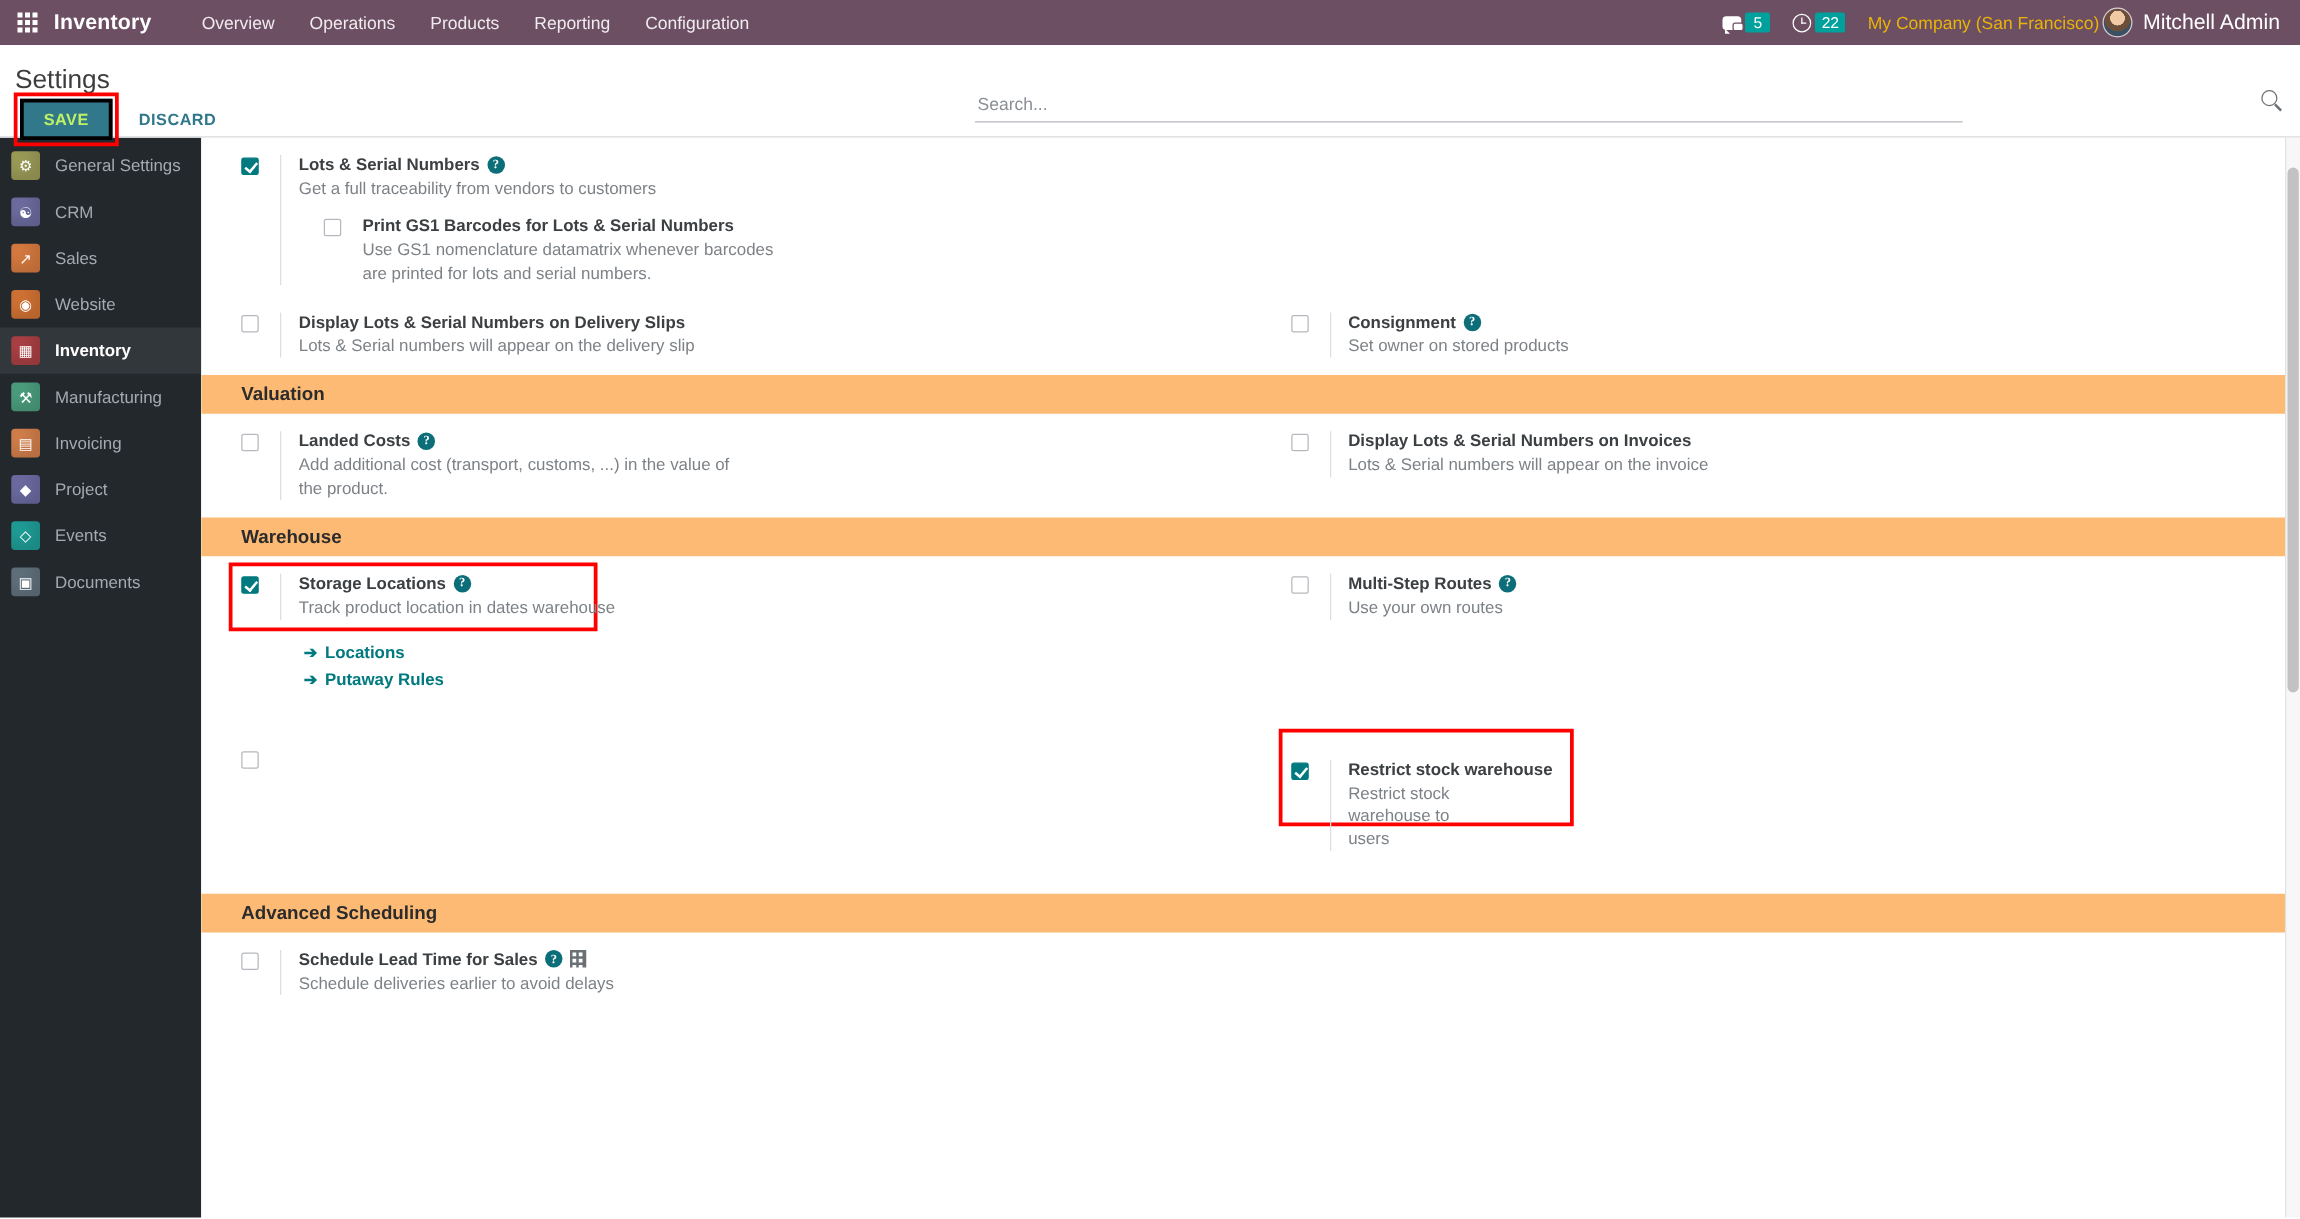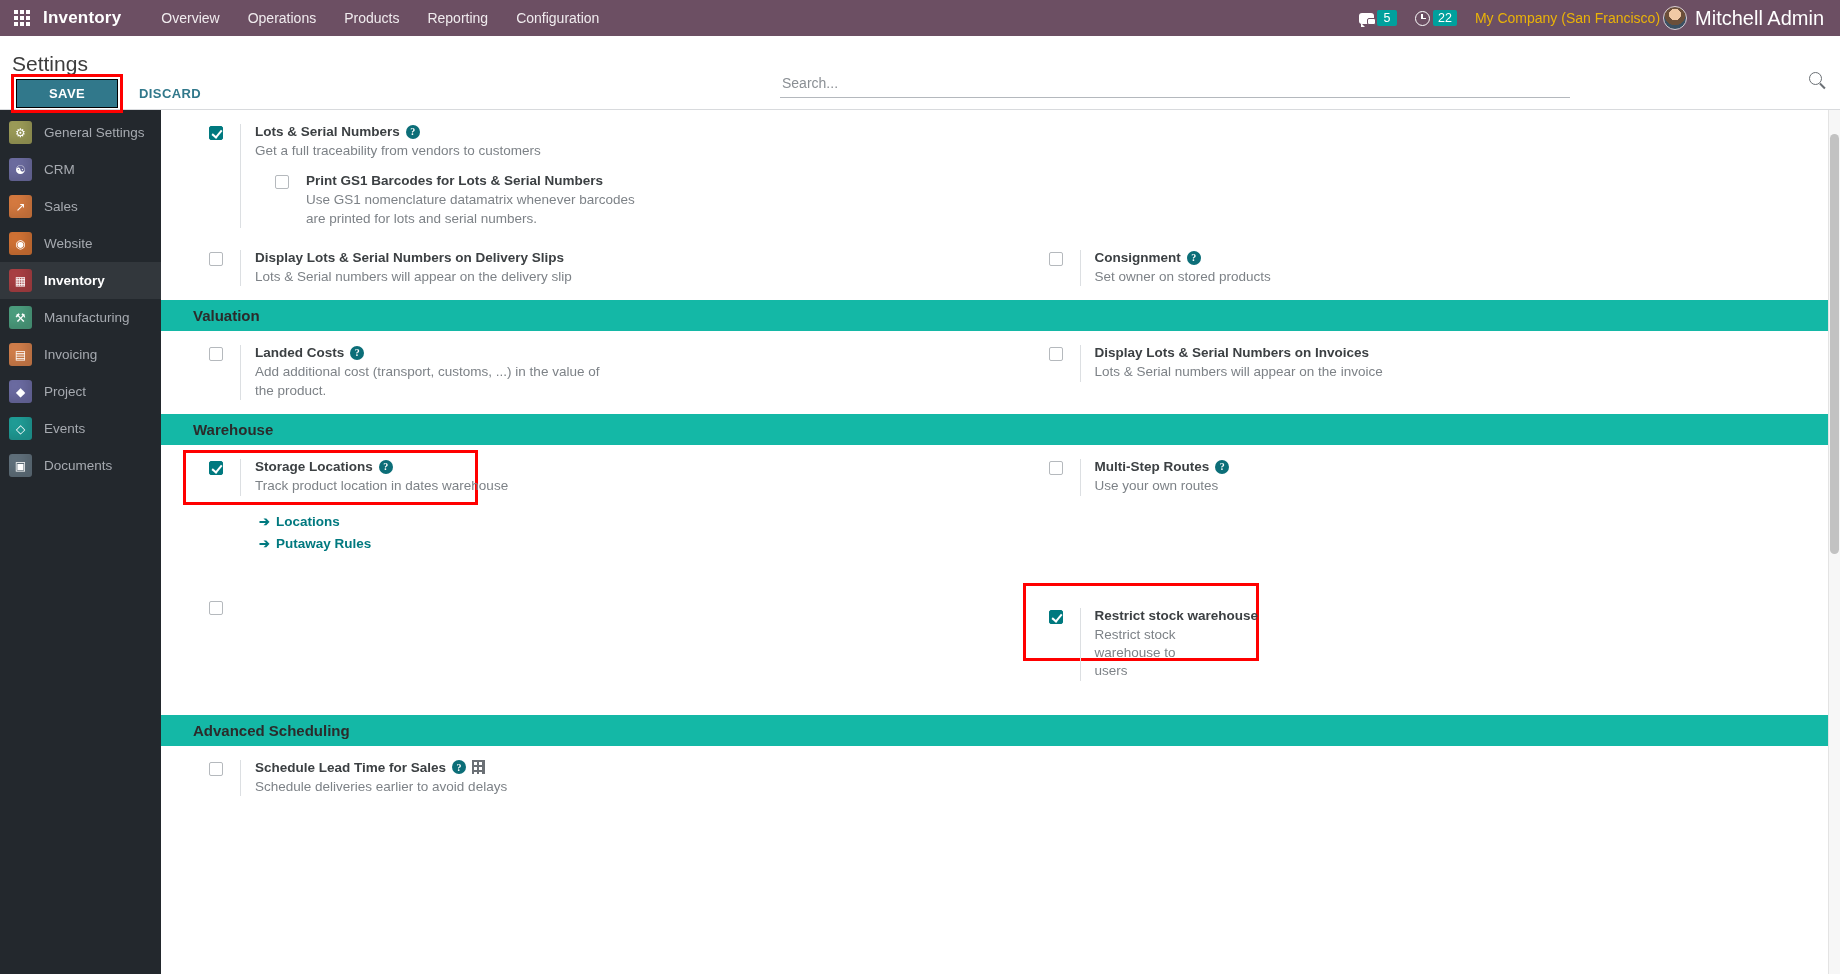--- a/index.html
+++ b/index.html
@@ -42,7 +42,7 @@
   .avatar { width:24px;height:24px;border-radius:50%;
      background:radial-gradient(circle at 50% 34%, #f0c9a5 0 32%, #6b4f3a 33% 58%, #3b5062 59% 100%);
      border:1px solid #d8cdd4; }
-  .user-name { font-size:20px; }
+  .user-name { font-size:17px; }
 
   
   .control-panel {

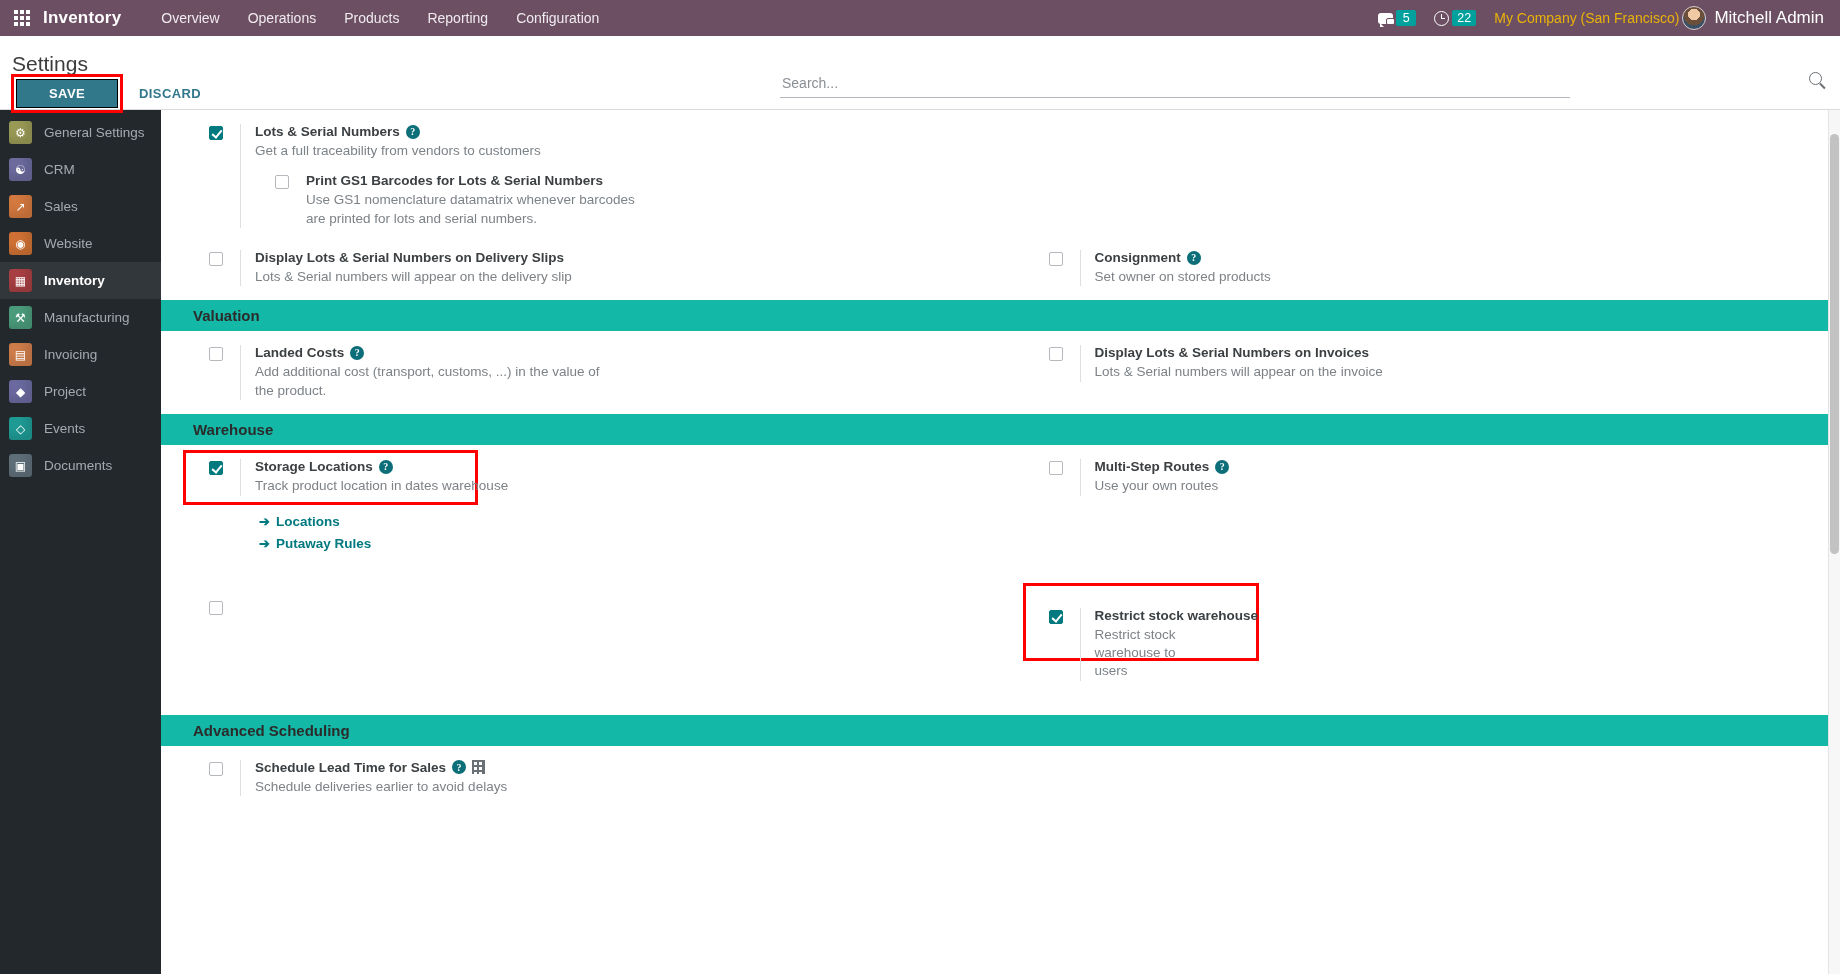--- a/index.html
+++ b/index.html
@@ -52,8 +52,8 @@
   .cp-title { position:absolute; left:12px; top:16px; font-size:21px; color:#3d3d3d; font-weight:400; }
   .cp-actions { position:absolute; left:11px; top:38px; display:flex; align-items:center; gap:6px; }
   .btn-save {
-    background:#31788b; color:#ffffff; border:1px solid #000000; font-size:13px; font-weight:bold;
-    padding:7px 32px; letter-spacing:.4px; cursor:pointer; line-height:1;
+    background:#31788b; color:#bef264; border:3px solid #000000; font-size:13px; font-weight:bold;
+    padding:7px 16px; letter-spacing:.4px; cursor:pointer; line-height:1;
   }
   .hl-save { border:3px solid #ff0000; padding:2px; display:inline-block; }
   .btn-discard {

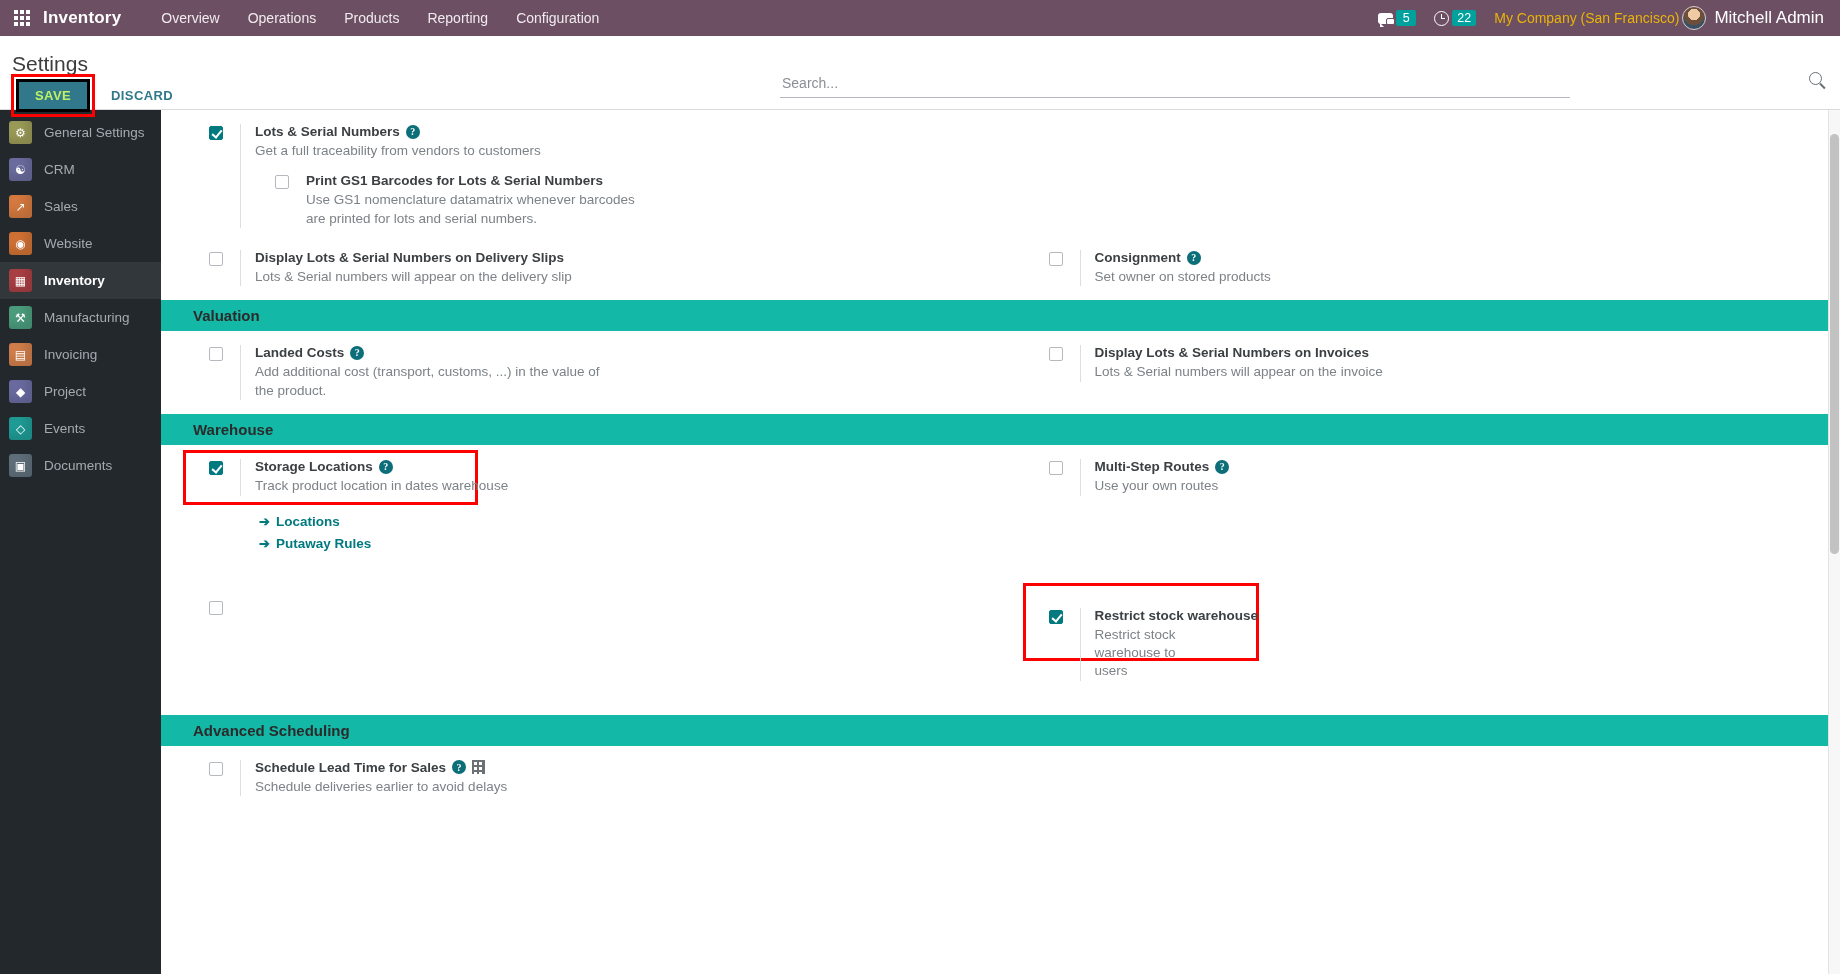--- a/index.html
+++ b/index.html
@@ -96,7 +96,7 @@
   }
   .rows { padding:14px 0 14px 0; }
   .row2 { display:flex; }
-  .col { width:50%; padding-left:48px; padding-right:20px; }
+  .col { width:50%; padding-left:32px; padding-right:20px; }
   .setting { display:flex; gap:0; margin-bottom:18px; position:relative; }
   .setting:last-child { margin-bottom:0; }
   .cb {

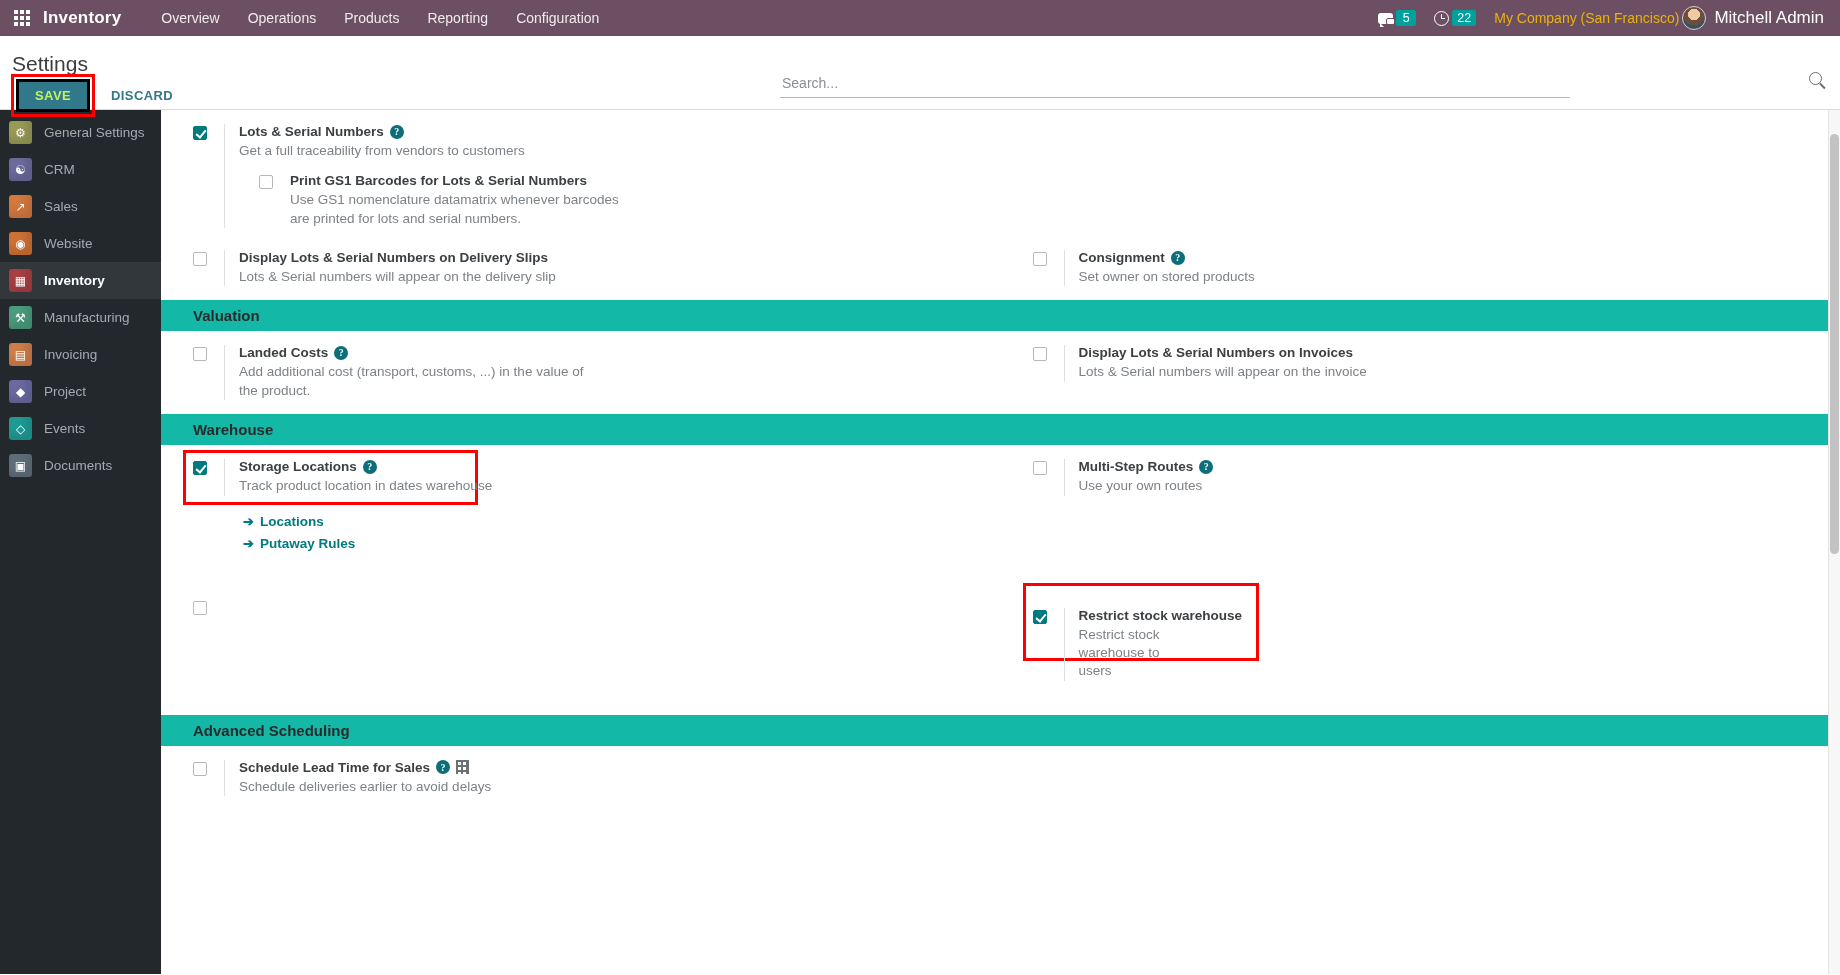--- a/index.html
+++ b/index.html
@@ -91,7 +91,7 @@
   .settings-scroll { flex:1; overflow:hidden; position:relative; background:#fff; }
   .settings-inner { padding:0 0 0 0; }
   .section-head {
-    background:#14b8a6; color:#2b2b2b; font-size:15px; font-weight:bold;
+    background:#fdba74; color:#2b2b2b; font-size:15px; font-weight:bold;
     padding:7px 0 7px 32px; margin:0;
   }
   .rows { padding:14px 0 14px 0; }

